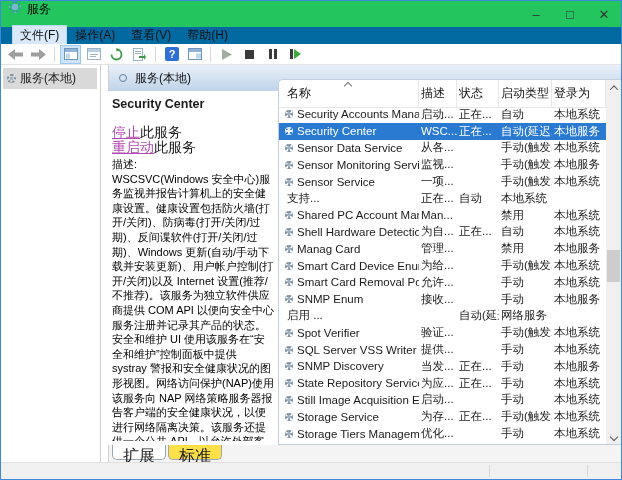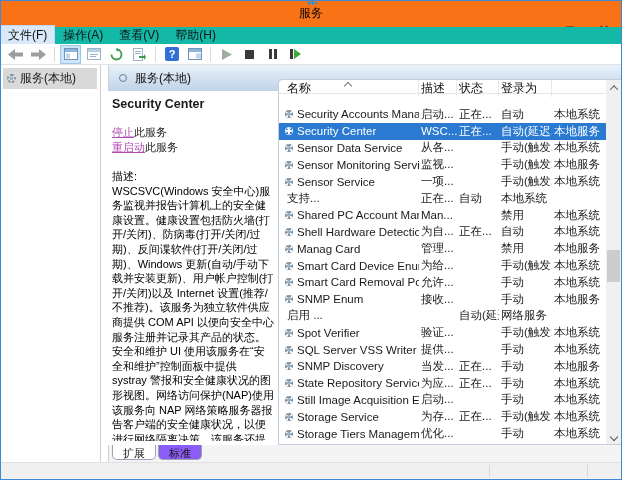--- a/index.html
+++ b/index.html
@@ -10,7 +10,7 @@
     border:1px solid #3c89d9; overflow:hidden; font-size:12px; color:#1a1a1a;
   }
   
-  .titlebar{position:absolute;left:0;top:0;right:0;height:26px;background:#f97316;display:flex;align-items:center;flex-direction:column;}
+  .titlebar{position:absolute;left:0;top:0;right:0;height:26px;background:#22c55e;display:flex;}
   .title-gear{width:12px;height:12px;border:2px dotted #3d8fb8;border-radius:50%;margin:0 6px 0 8px;background:radial-gradient(circle,#7db4d6 0 3px,transparent 3px);}
   .title-text{font-size:12px;color:#000;}
   .win-controls{margin-left:auto;display:flex;height:100%;}

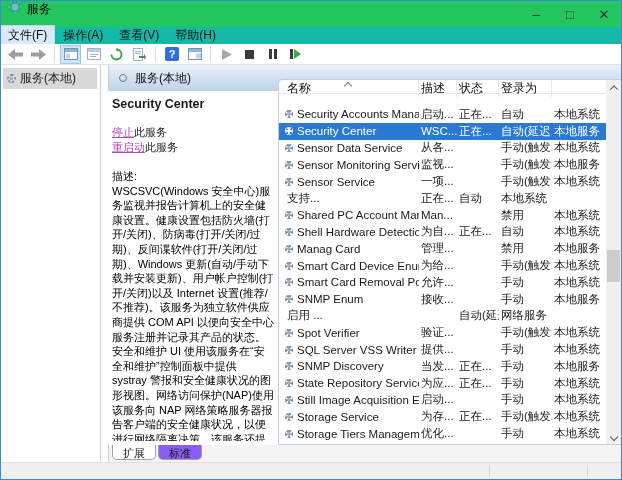--- a/index.html
+++ b/index.html
@@ -16,7 +16,7 @@
   .win-controls{margin-left:auto;display:flex;height:100%;}
   .win-btn{width:34px;height:100%;display:flex;align-items:center;justify-content:center;color:#333;font-size:13px;}
   
-  .menubar{position:absolute;left:0;top:26px;right:0;height:17px;background:#14b8a6;display:flex;align-items:center;padding-left:0;}
+  .menubar{position:absolute;left:0;top:26px;right:0;height:17px;background:#0369a1;display:flex;align-items:center;padding-left:12px;}
   .menu-item{padding:1px 7px;margin-right:2px;color:#111;}
   .menu-item.hl{background:#d9e9f9;outline:1px solid #bcd9f2;}
   

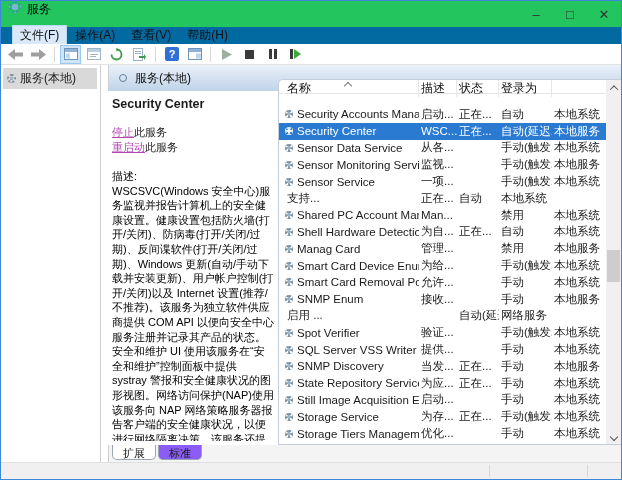--- a/index.html
+++ b/index.html
@@ -41,7 +41,7 @@
   
   .list{position:absolute;left:277px;top:78px;right:0;bottom:34px;background:#fff;border:1px solid #c4cfdb;border-right:none;border-radius:5px 0 0 0;overflow:hidden;}
   .list-inner{position:absolute;left:0;top:0;right:15px;bottom:0;}
-  .lheader{position:relative;display:grid;grid-template-columns:134px 38px 42px 53px 1fr;height:14px;align-items:center;border-bottom:1px solid #e6e6e6;padding-left:6px;}
+  .lheader{position:relative;display:grid;grid-template-columns:134px 38px 42px 53px 1fr;height:28px;align-items:center;border-bottom:1px solid #e6e6e6;padding-left:6px;}
   .lheader .hcell{border-right:1px solid #e8e8e8;height:100%;display:flex;align-items:center;padding-left:2px;color:#111;}
   .sort{position:absolute;left:66px;top:3px;width:6px;height:6px;border-left:1px solid #777;border-top:1px solid #777;transform:rotate(45deg);}
   .rows{position:absolute;left:0;top:26px;right:0;bottom:0;}

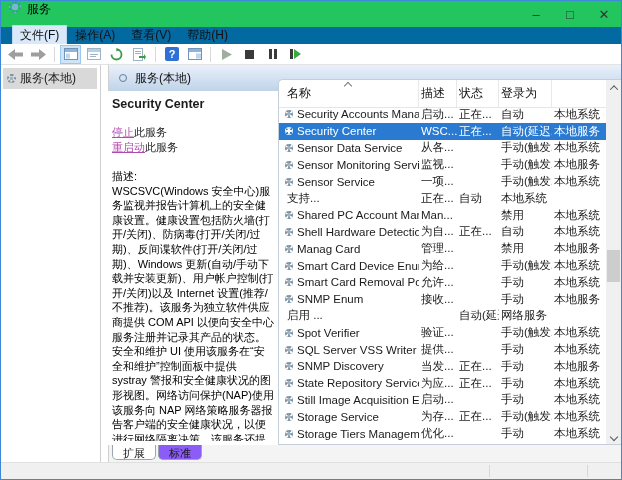--- a/index.html
+++ b/index.html
@@ -186,6 +186,7 @@
         <span class="hcell">名称</span>
         <span class="hcell">描述</span>
         <span class="hcell">状态</span>
+        <span class="hcell">启动类型</span>
         <span class="hcell">登录为</span>
         <span class="sort"></span>
       </div>

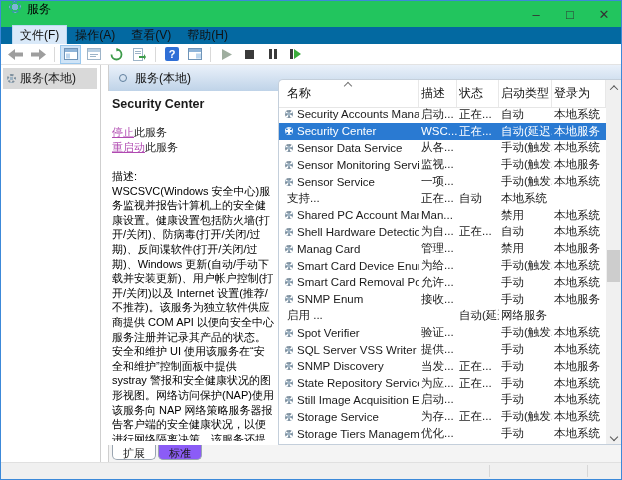--- a/index.html
+++ b/index.html
@@ -35,7 +35,7 @@
   
   .details{position:absolute;left:111px;top:96px;width:162px;bottom:38px;background:#fff;overflow:hidden;}
   .svc-title{font-weight:bold;font-size:12.5px;margin-bottom:14px;}
-  .svc-links{margin-bottom:14px;line-height:15px;font-size:11px;}
+  .svc-links{margin-bottom:2px;line-height:15px;font-size:14px;}
   .link{color:#b04ab1;text-decoration:underline;}
   .desc{font-size:11px;line-height:14.6px;color:#000;}
   

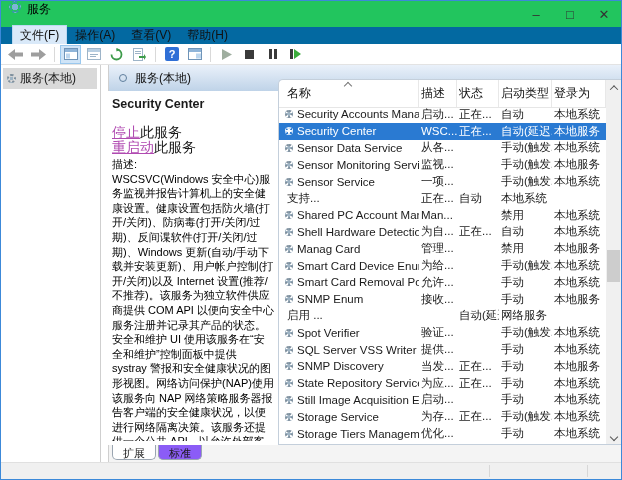--- a/index.html
+++ b/index.html
@@ -59,7 +59,7 @@
   .sb-thumb{position:absolute;left:1px;width:13px;top:170px;height:32px;background:#cdcdcd;}
   
   .tabstrip{position:absolute;left:107px;right:0;bottom:17px;height:17px;background:#f4f4f4;border-left:1px solid #cfcfcf;display:flex;align-items:stretch;padding-left:3px;}
-  .tab{padding:1px 10px 0 10px;font-size:11px;border:1px solid #9aa5b1;border-top:none;border-radius:0 0 5px 5px;background:#fff;margin-right:2px;height:15px;}
+  .tab{padding:1px 10px 0 10px;font-size:16px;border:1px solid #9aa5b1;border-top:none;border-radius:0 0 5px 5px;background:#fff;margin-right:2px;height:15px;}
   .tab.inactive{background:#8b5cf6;}
   
   .statusbar{position:absolute;left:0;right:0;bottom:0;height:17px;background:#f0f0f0;border-top:1px solid #e0e0e0;}

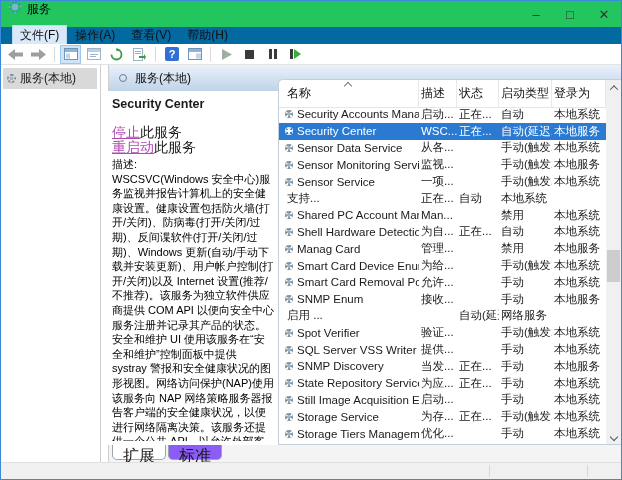--- a/index.html
+++ b/index.html
@@ -60,7 +60,7 @@
   
   .tabstrip{position:absolute;left:107px;right:0;bottom:17px;height:17px;background:#f4f4f4;border-left:1px solid #cfcfcf;display:flex;align-items:stretch;padding-left:3px;}
   .tab{padding:1px 10px 0 10px;font-size:16px;border:1px solid #9aa5b1;border-top:none;border-radius:0 0 5px 5px;background:#fff;margin-right:2px;height:15px;}
-  .tab.inactive{background:#8b5cf6;}
+  .tab.inactive{background:#fde047;}
   
   .statusbar{position:absolute;left:0;right:0;bottom:0;height:17px;background:#f0f0f0;border-top:1px solid #e0e0e0;}
   .status-sep{position:absolute;top:2px;bottom:2px;width:1px;background:#d7d7d7;}

